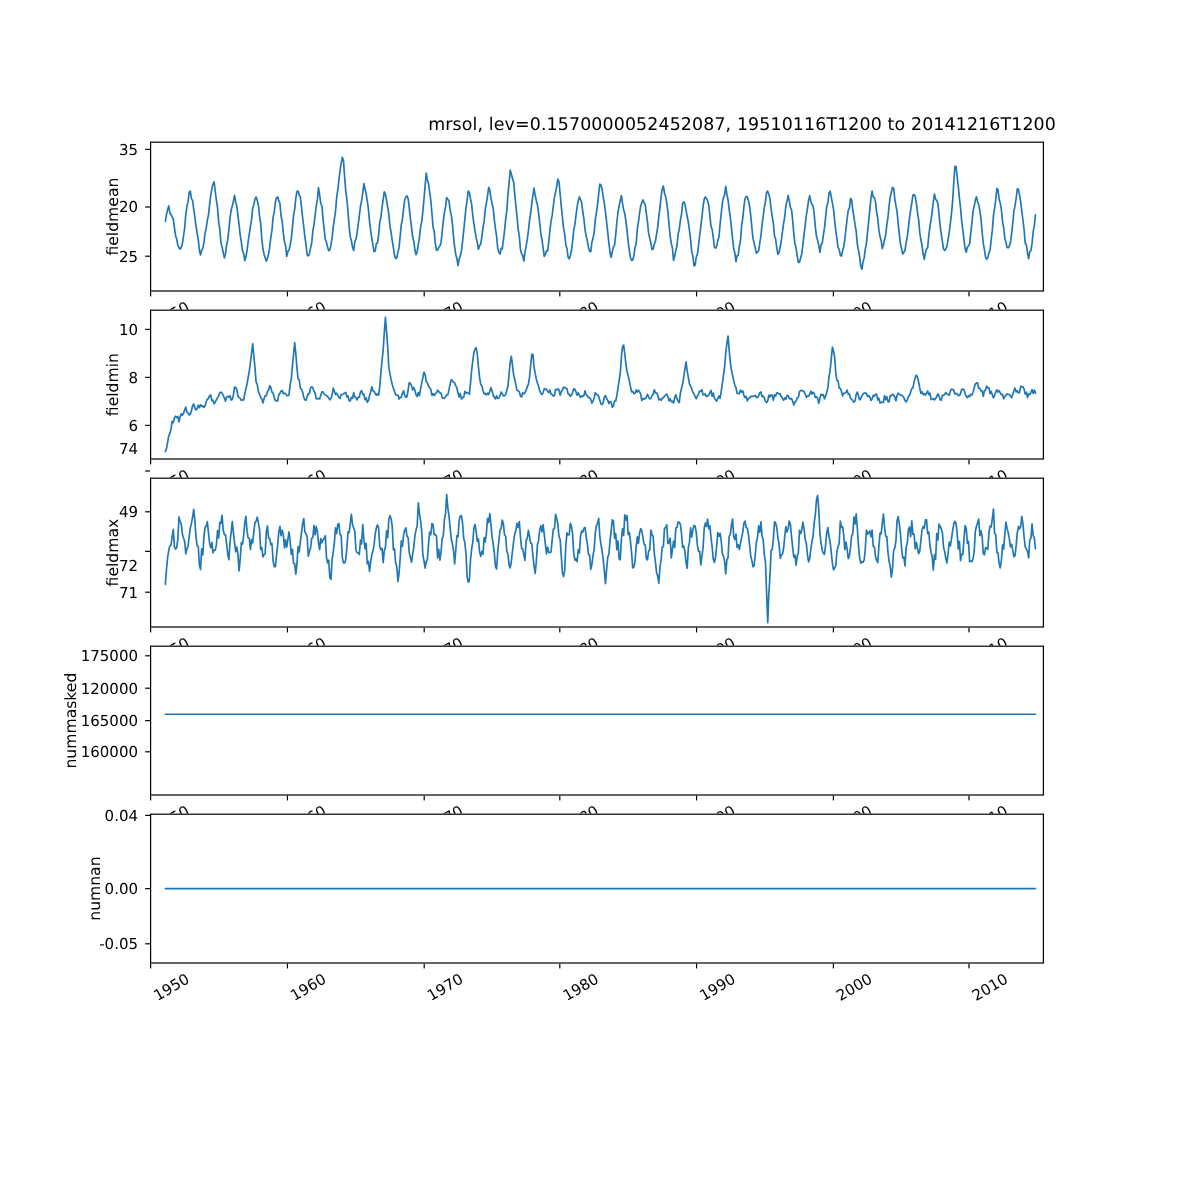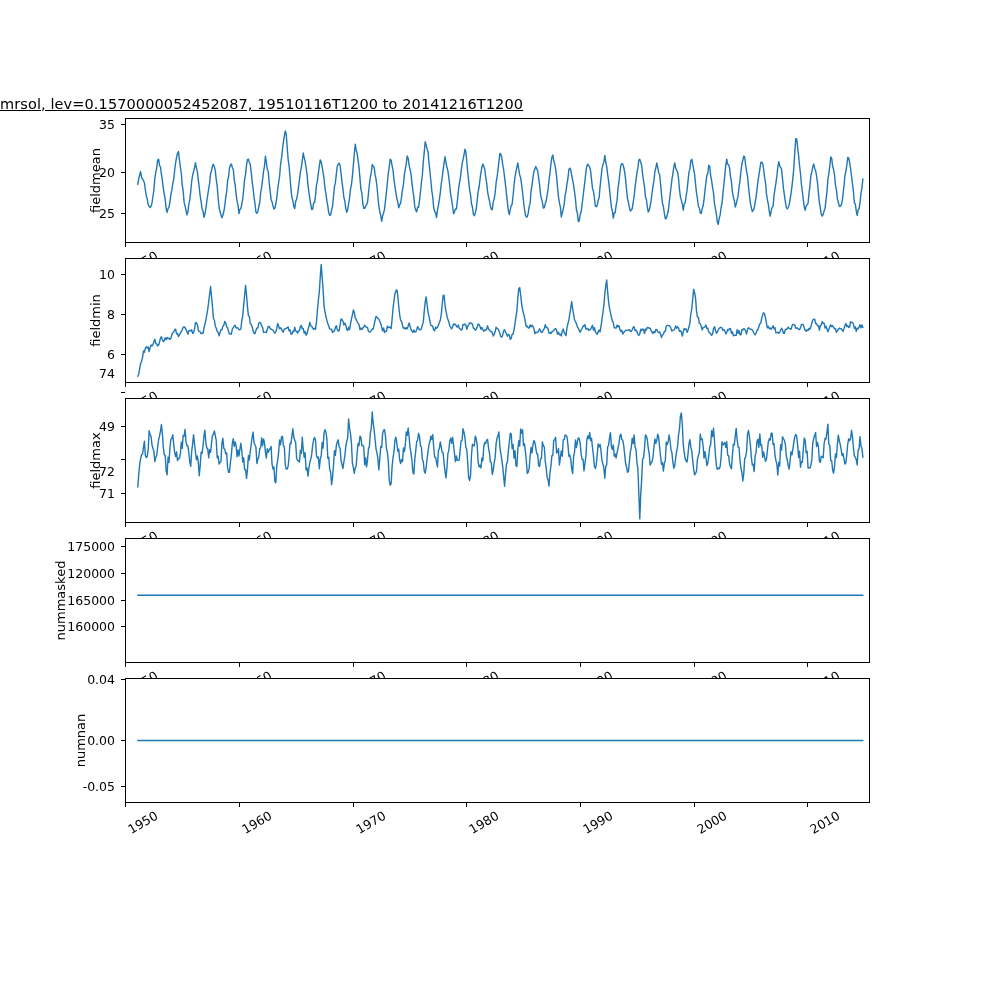--- a/index.html
+++ b/index.html
@@ -23,11 +23,10 @@
     left: 0;
     top: 96px;
     width: 880px;
-    text-align: left;
+    text-align: right;
     font-size: 14.5px;
     color: #000000;
     letter-spacing: 0.1px;
-    text-decoration: underline;
   }
   
   .panel {

